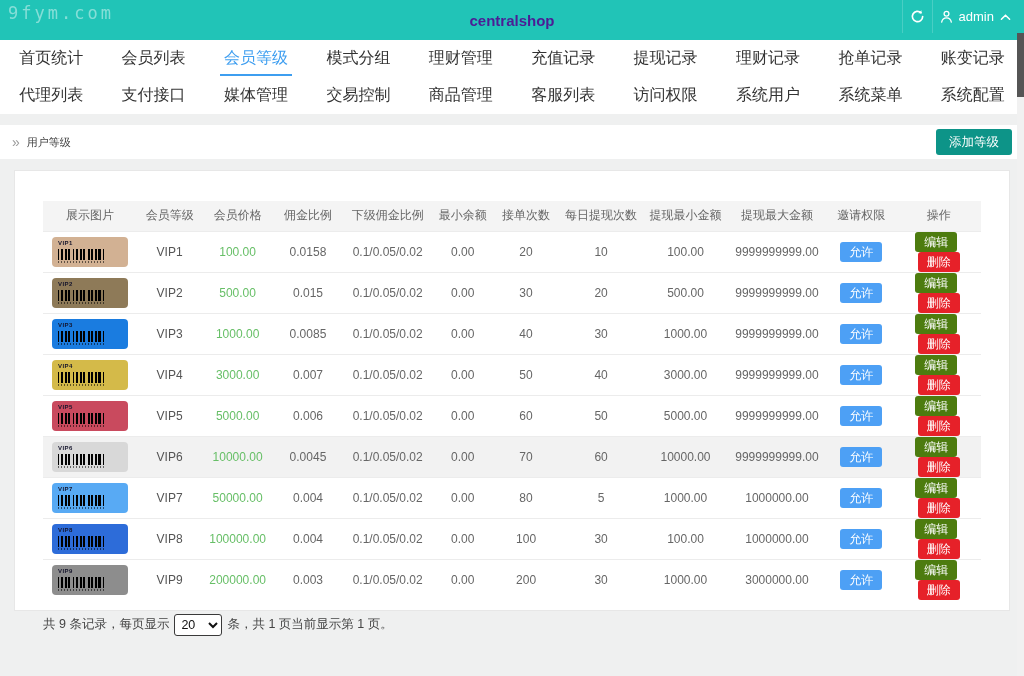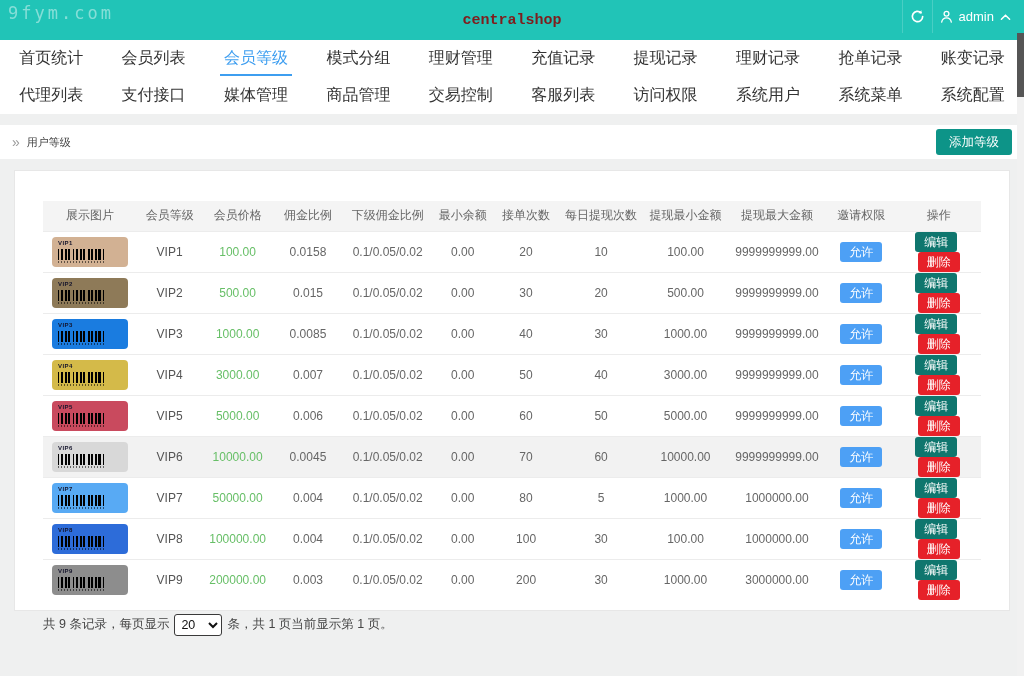--- a/index.html
+++ b/index.html
@@ -10,7 +10,7 @@
   .topbar { position:relative; height:40px; background:#21c4b7; display:flex; align-items:center; }
   .watermark { position:absolute; left:8px; top:3px; font-family:"DejaVu Sans Mono",monospace;
                font-size:17px; letter-spacing:3px; color:rgba(255,255,255,0.45); }
-  .brand { position:absolute; left:0; right:0; text-align:center; color:#7f1d1d; font-size:15px; font-weight:bold;font-family:Liberation Mono, monospace; }
+  .brand { position:absolute; left:0; right:0; text-align:center; color:#4c1d95; font-size:15px; font-weight:bold; }
   .topbar-right { position:absolute; right:6px; top:0; height:33px; display:flex; align-items:center; }
   .top-btn { height:33px; display:flex; align-items:center; padding:0 7px; color:#fff; cursor:pointer;
              border-left:1px solid rgba(255,255,255,0.18); }

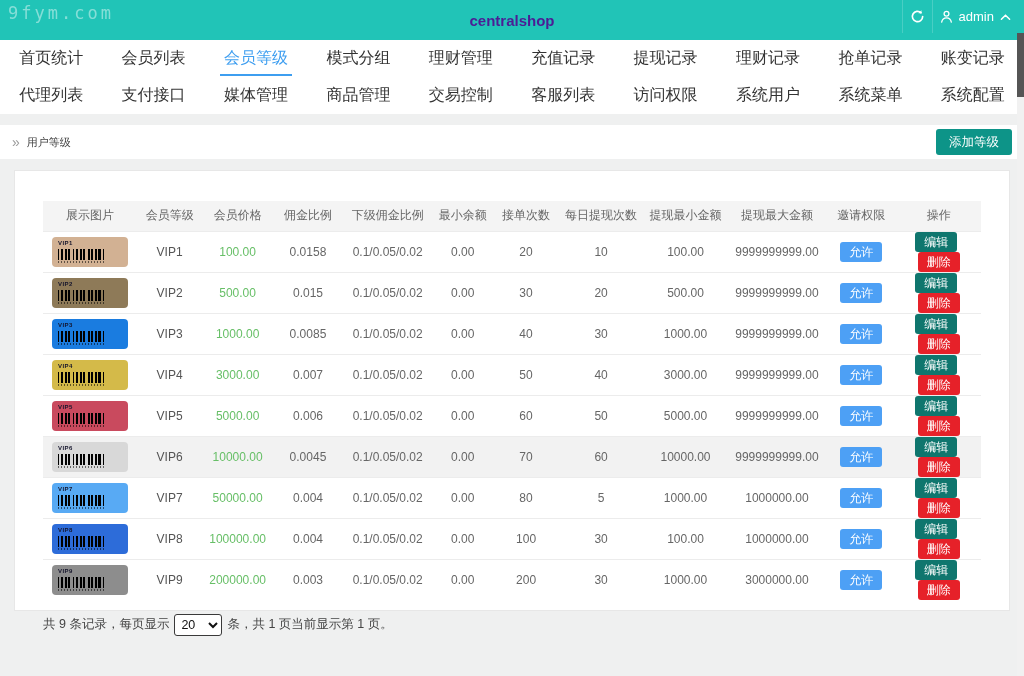--- a/index.html
+++ b/index.html
@@ -114,8 +114,8 @@
       <div class="nav-item">代理列表</div>
       <div class="nav-item">支付接口</div>
       <div class="nav-item">媒体管理</div>
+      <div class="nav-item">交易控制</div>
       <div class="nav-item">商品管理</div>
-      <div class="nav-item">交易控制</div>
       <div class="nav-item">客服列表</div>
       <div class="nav-item">访问权限</div>
       <div class="nav-item">系统用户</div>

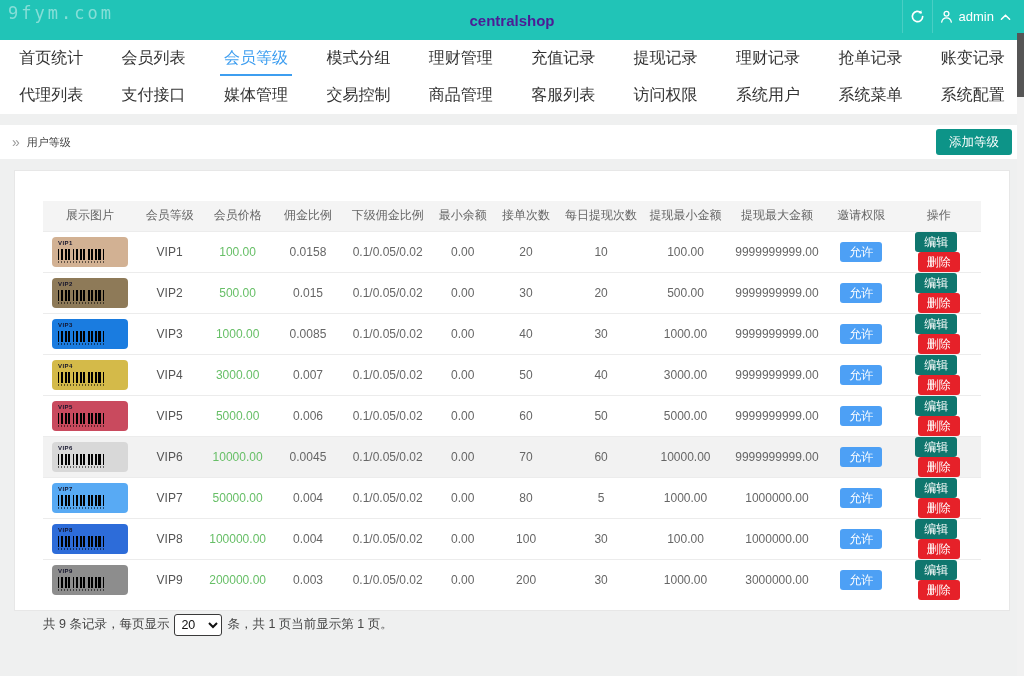--- a/index.html
+++ b/index.html
@@ -59,7 +59,7 @@
   .pill { display:inline-block; border:none; border-radius:3px; color:#fff; font-size:12px;
           padding:3px 9px; cursor:pointer; line-height:14px; }
   .pill-invite { background:#4da0f5; }
-  .pill-edit { background:#0f766e; margin-right:5px; }
+  .pill-edit { background:#4d7c0f; margin-right:5px; }
   .pill-del { background:#e62129; }
 
   

